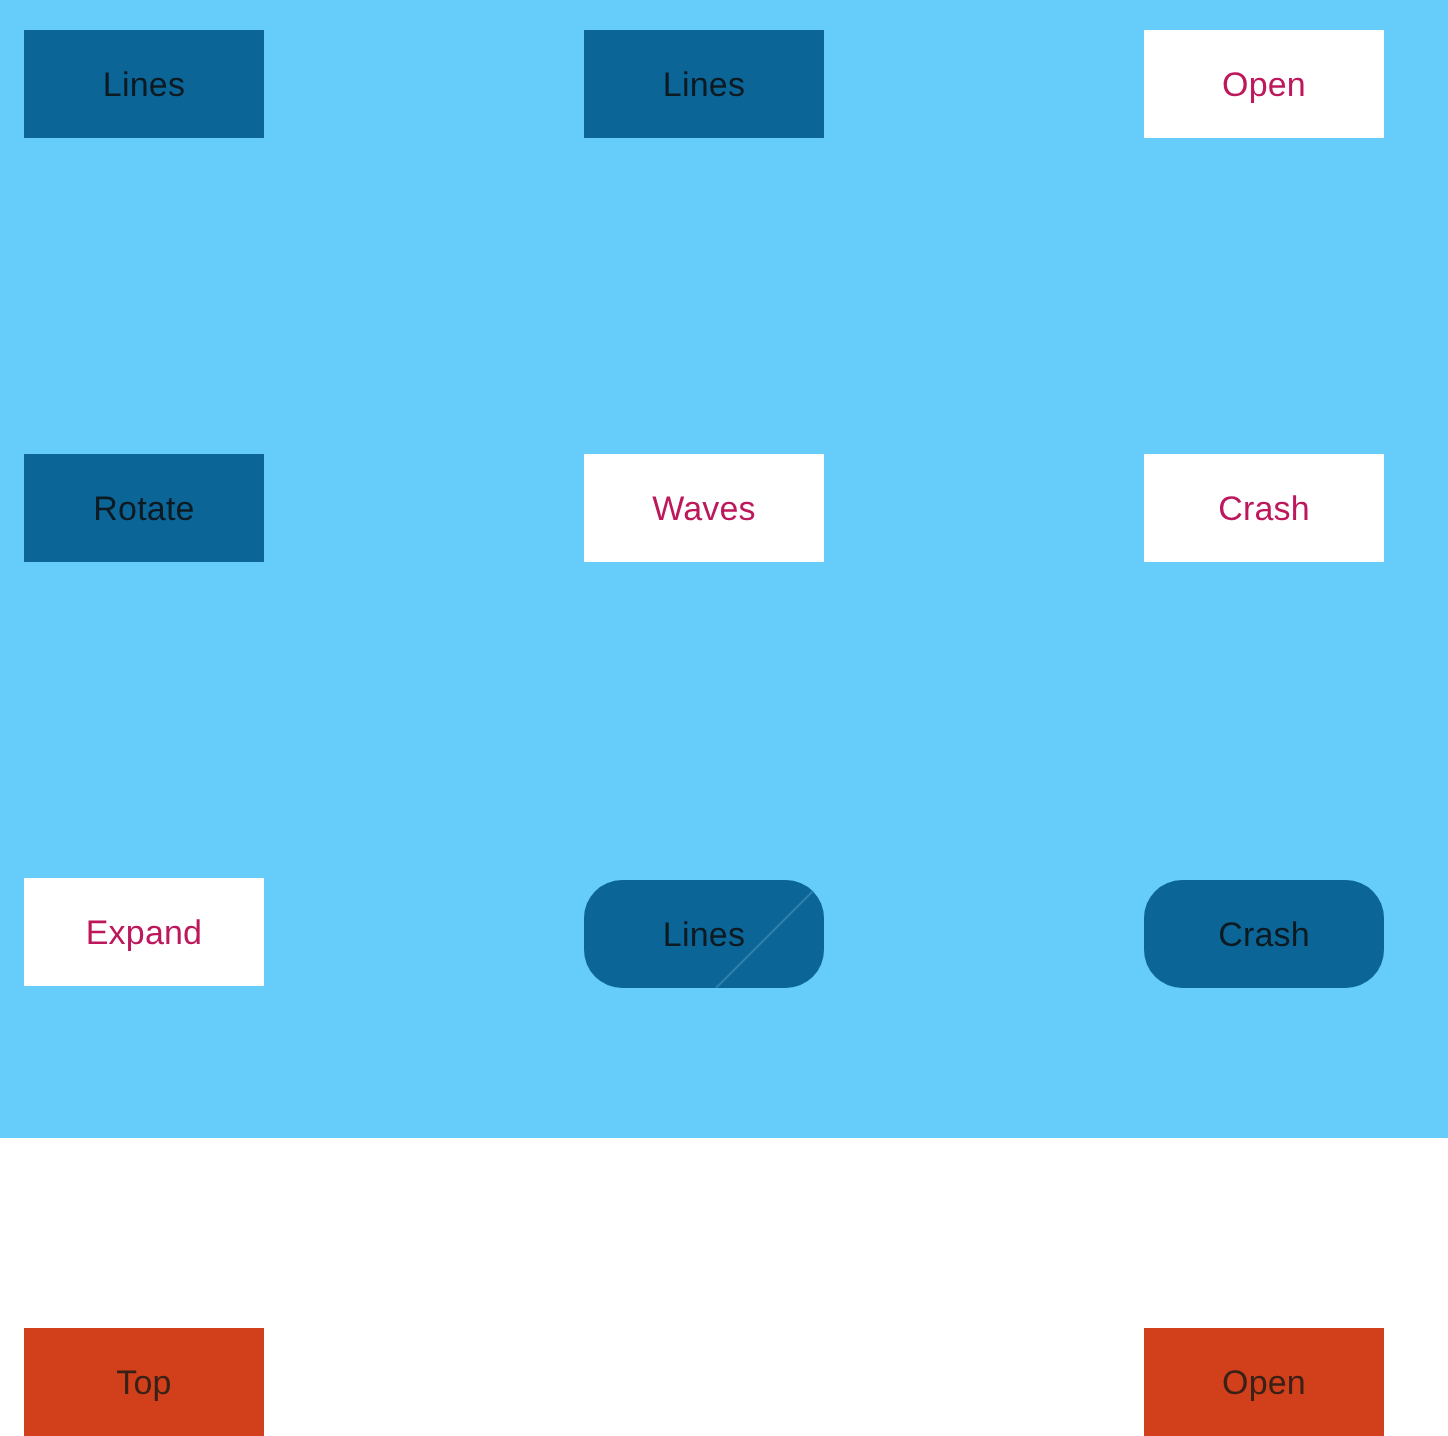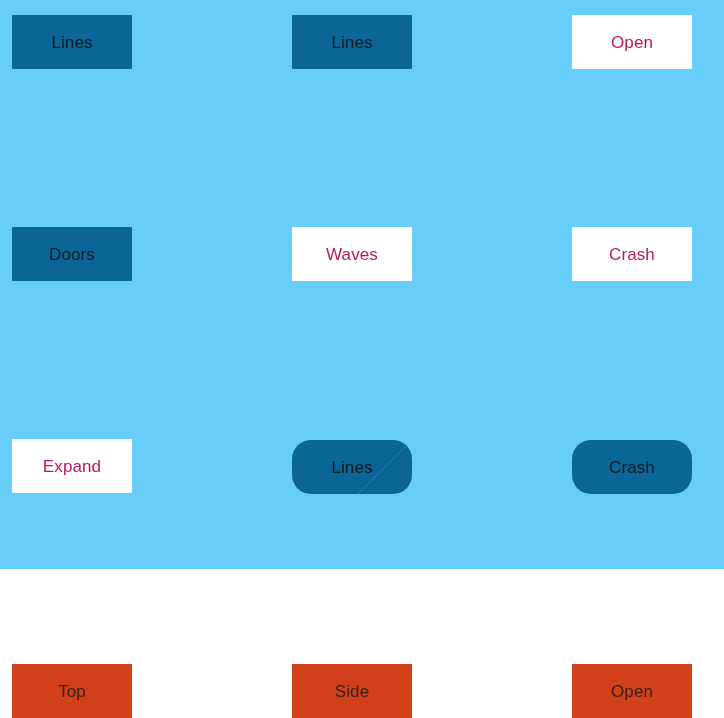--- a/index.html
+++ b/index.html
@@ -132,7 +132,7 @@
     </div>
 
     <div class="tile v-solid c1 r2">
-      <span class="label">Doors</span>
+      <span class="label">Rotate</span>
     </div>
 
     <div class="tile v-light c2 r2">

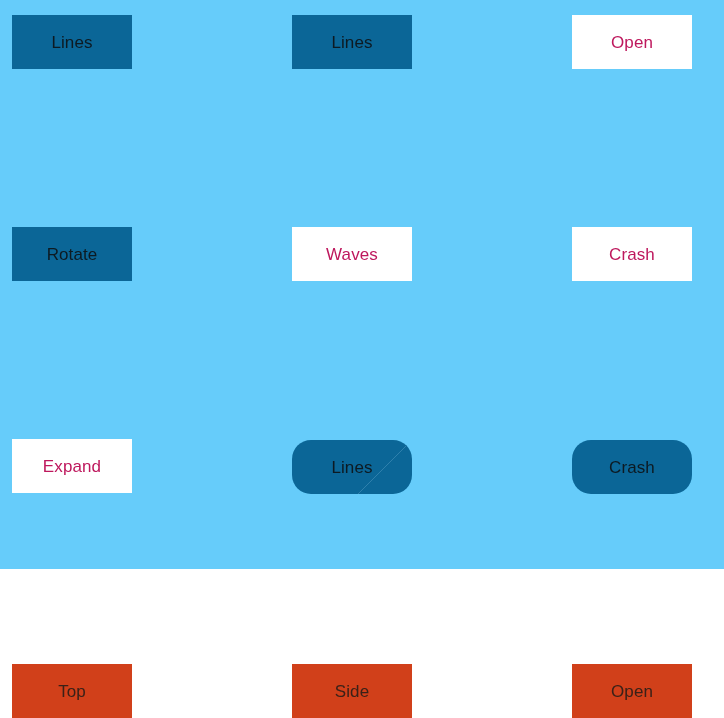--- a/index.html
+++ b/index.html
@@ -166,9 +166,6 @@
     <span class="label">Top</span>
   </div>
 
-  <div class="tile v-accent c2 r4">
-    <span class="label">Side</span>
-  </div>
 
   <div class="tile v-accent c3 r4">
     <span class="label">Open</span>

